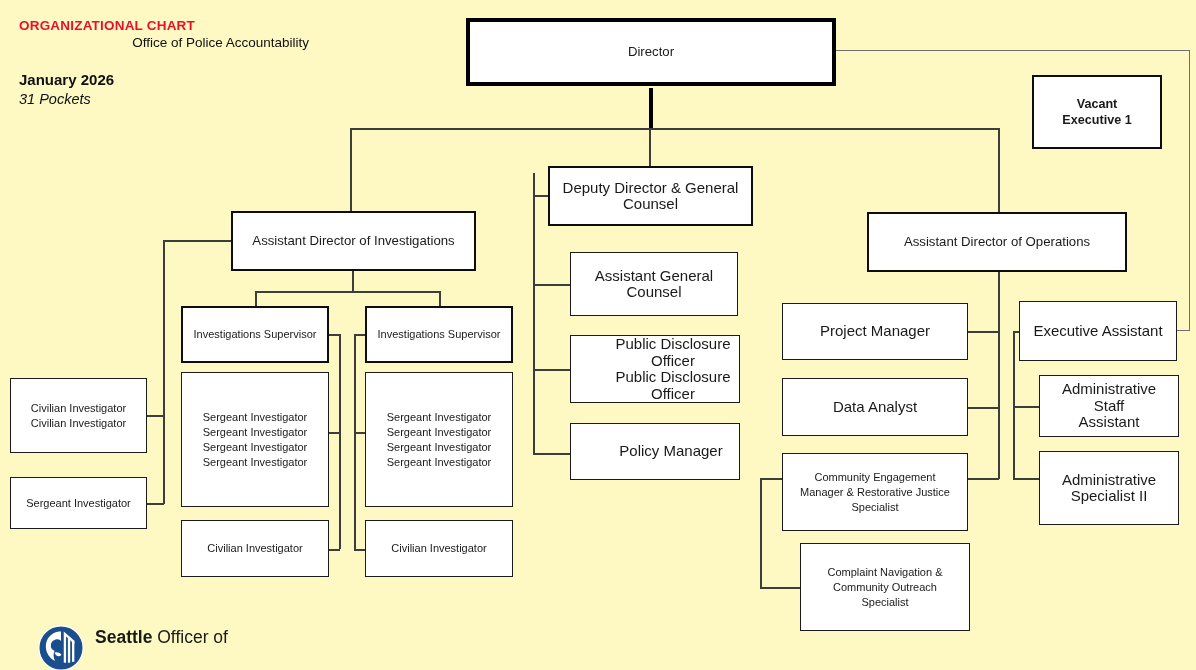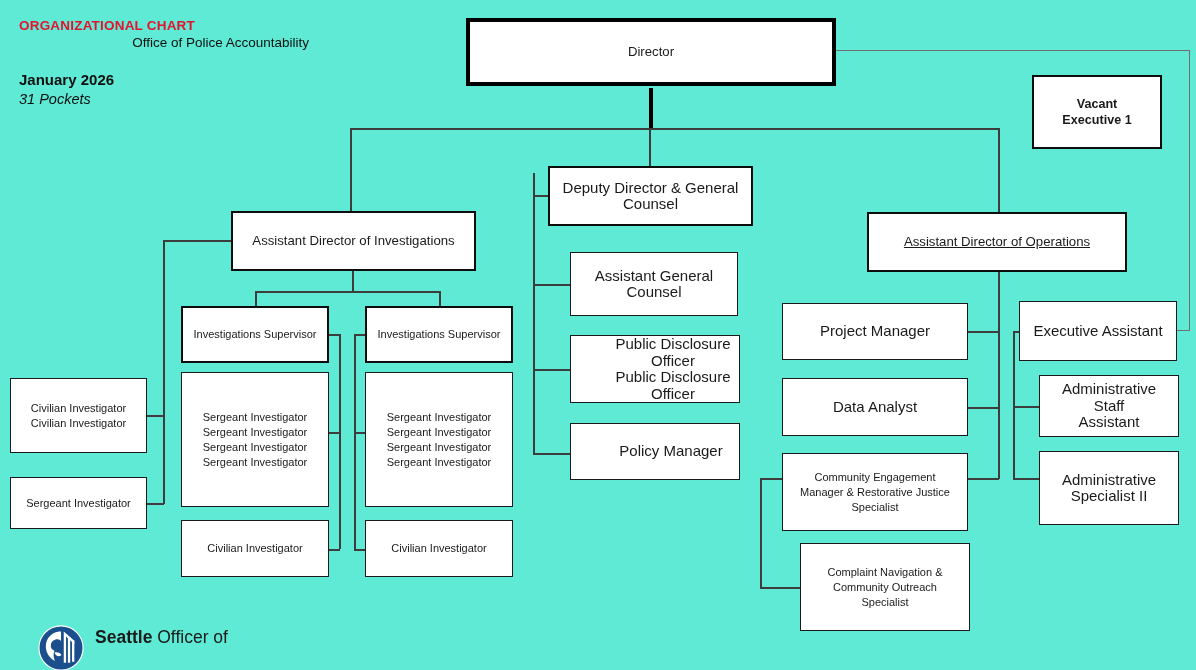--- a/index.html
+++ b/index.html
@@ -11,7 +11,7 @@
     position:relative;
     width:1196px;
     height:670px;
-    background:#5eead4;
+    background:#fef9c3;
     overflow:hidden;
   }
 

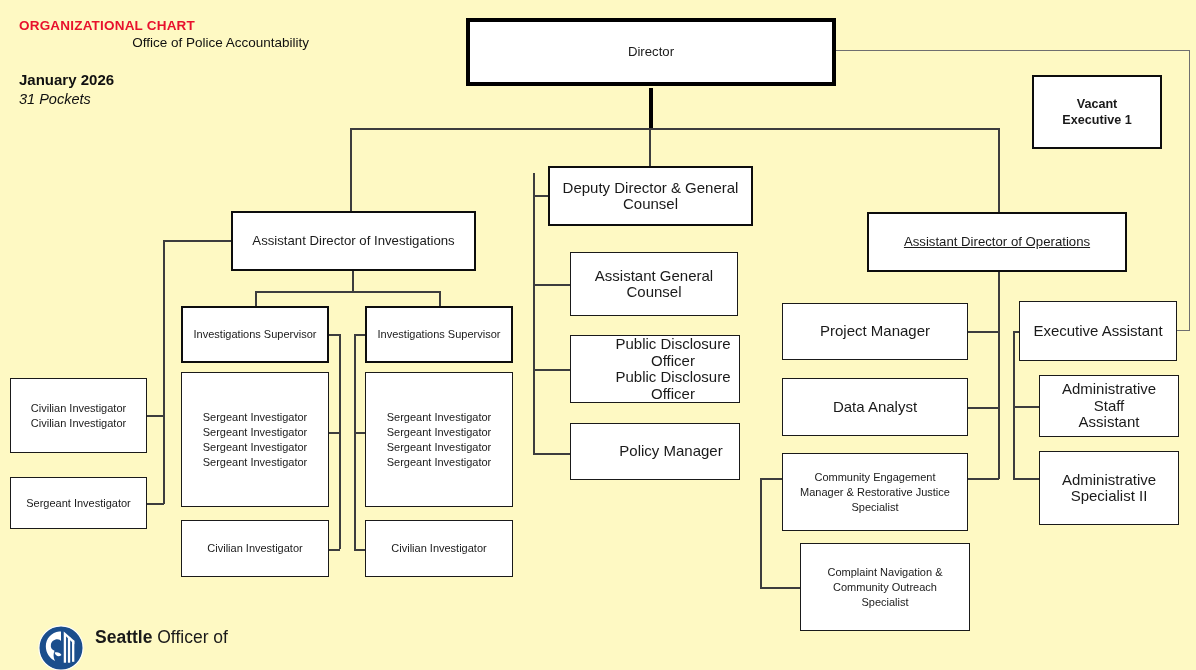--- a/index.html
+++ b/index.html
@@ -170,7 +170,7 @@
     <span class="txt">Assistant Director of Investigations</span>
   </div>
 
-  <div class="box med big" style="left:867px;top:212px;width:260px;height:60px;text-decoration:underline;">
+  <div class="box med big" style="left:867px;top:212px;width:260px;height:60px;">
     <span class="txt">Assistant Director of Operations</span>
   </div>
 

